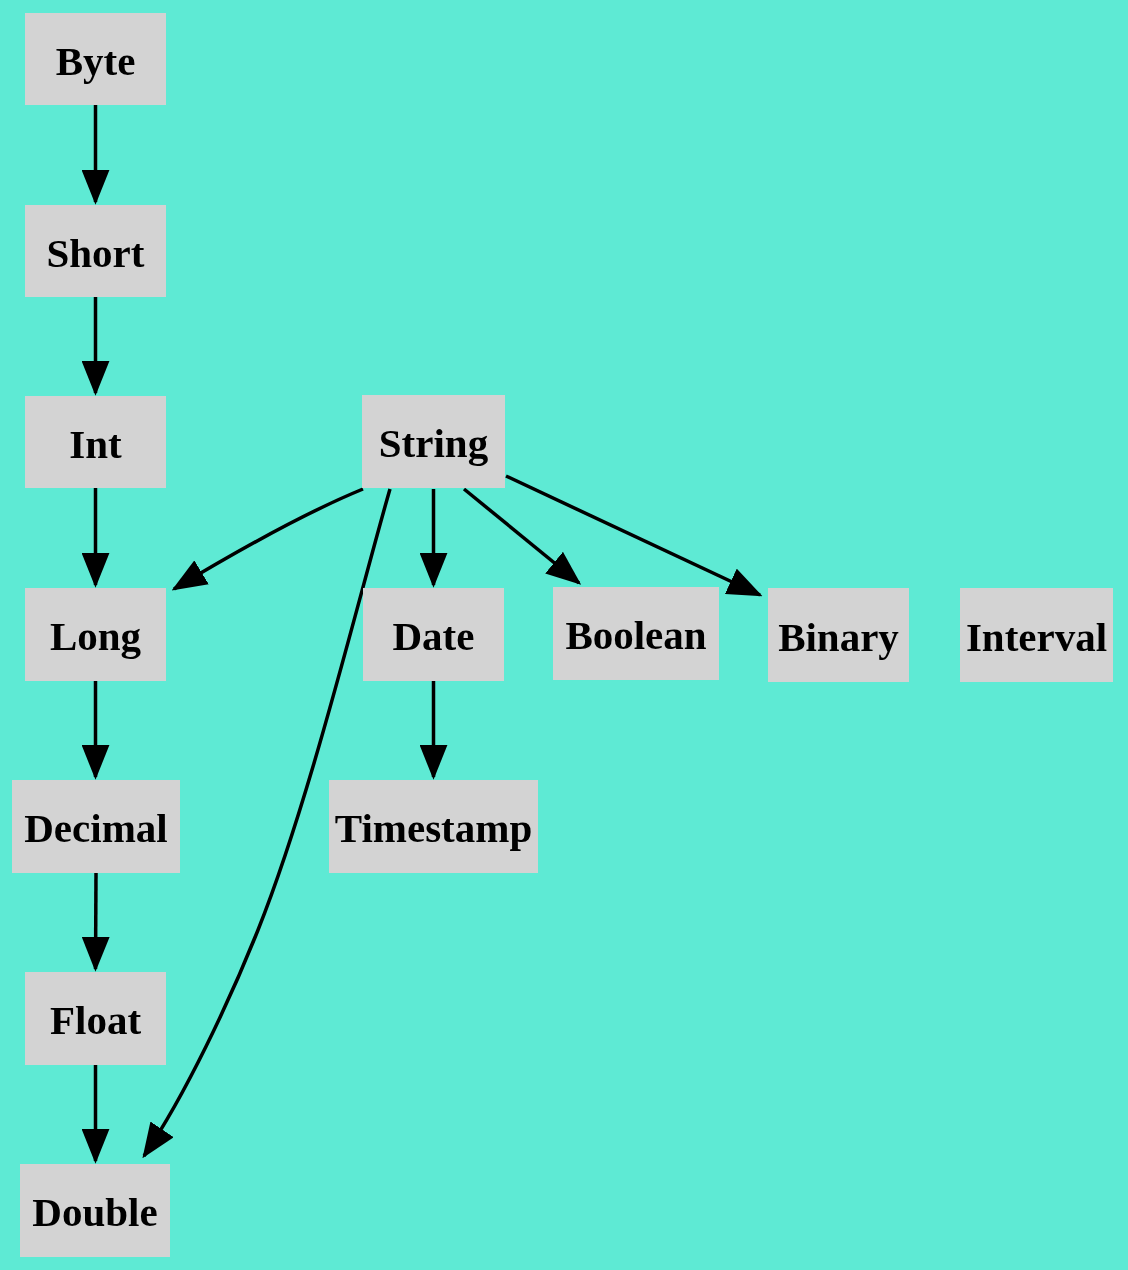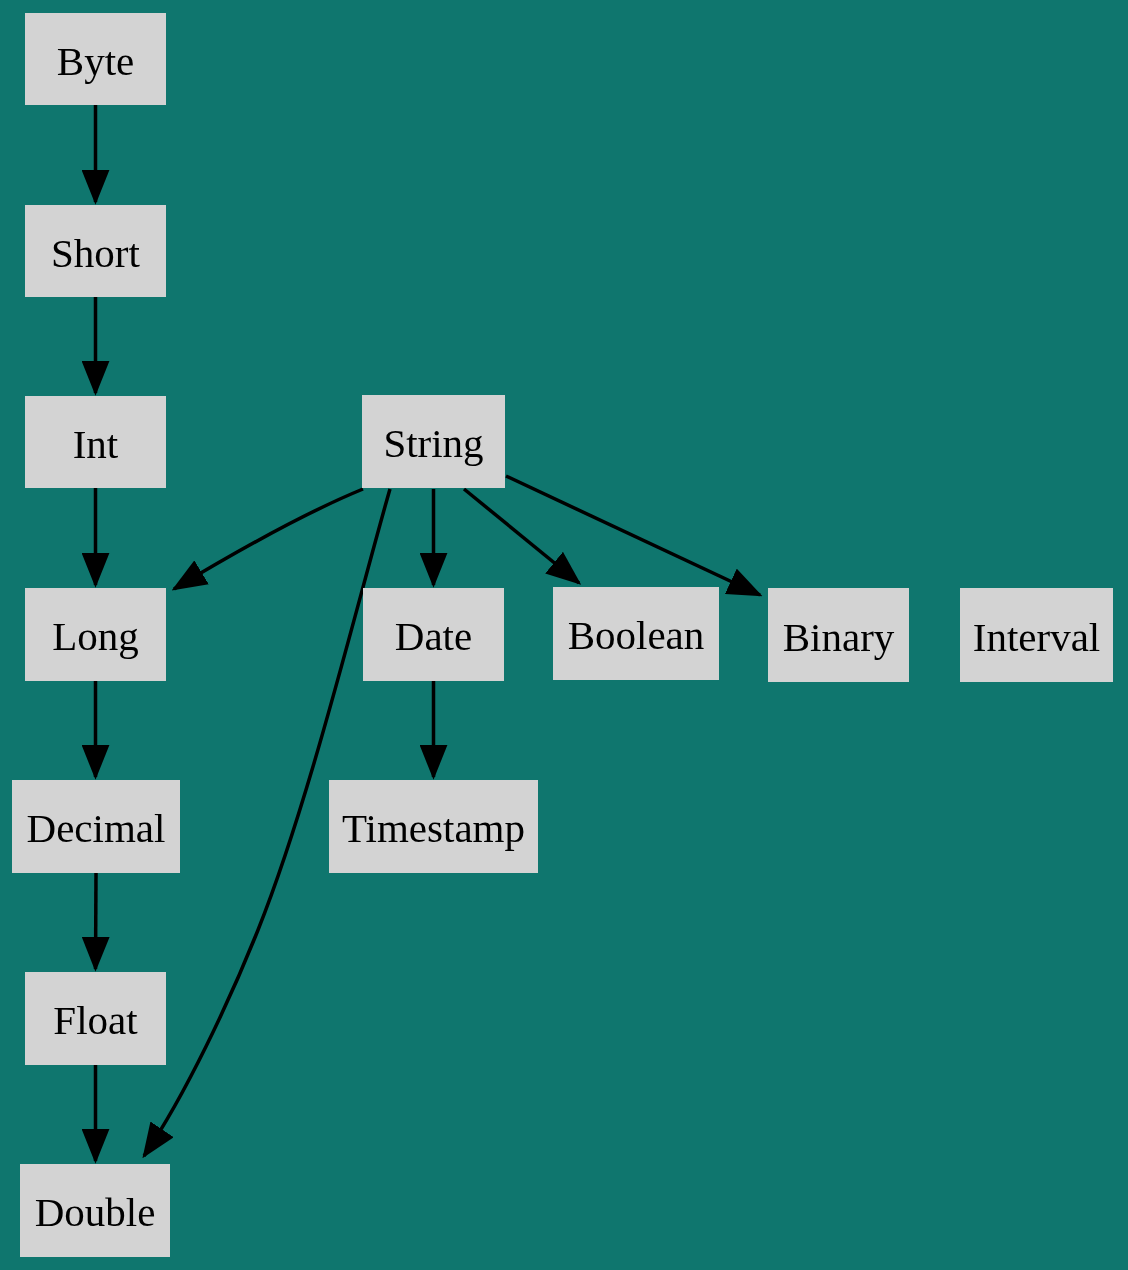--- a/index.html
+++ b/index.html
@@ -14,7 +14,8 @@
     position: relative;
     width: 1128px;
     height: 1270px;
-    background: #0f766e;
+    background: #5eead4;
+    font-weight: bold;
   }
   svg { display: block; }
   .edge {

